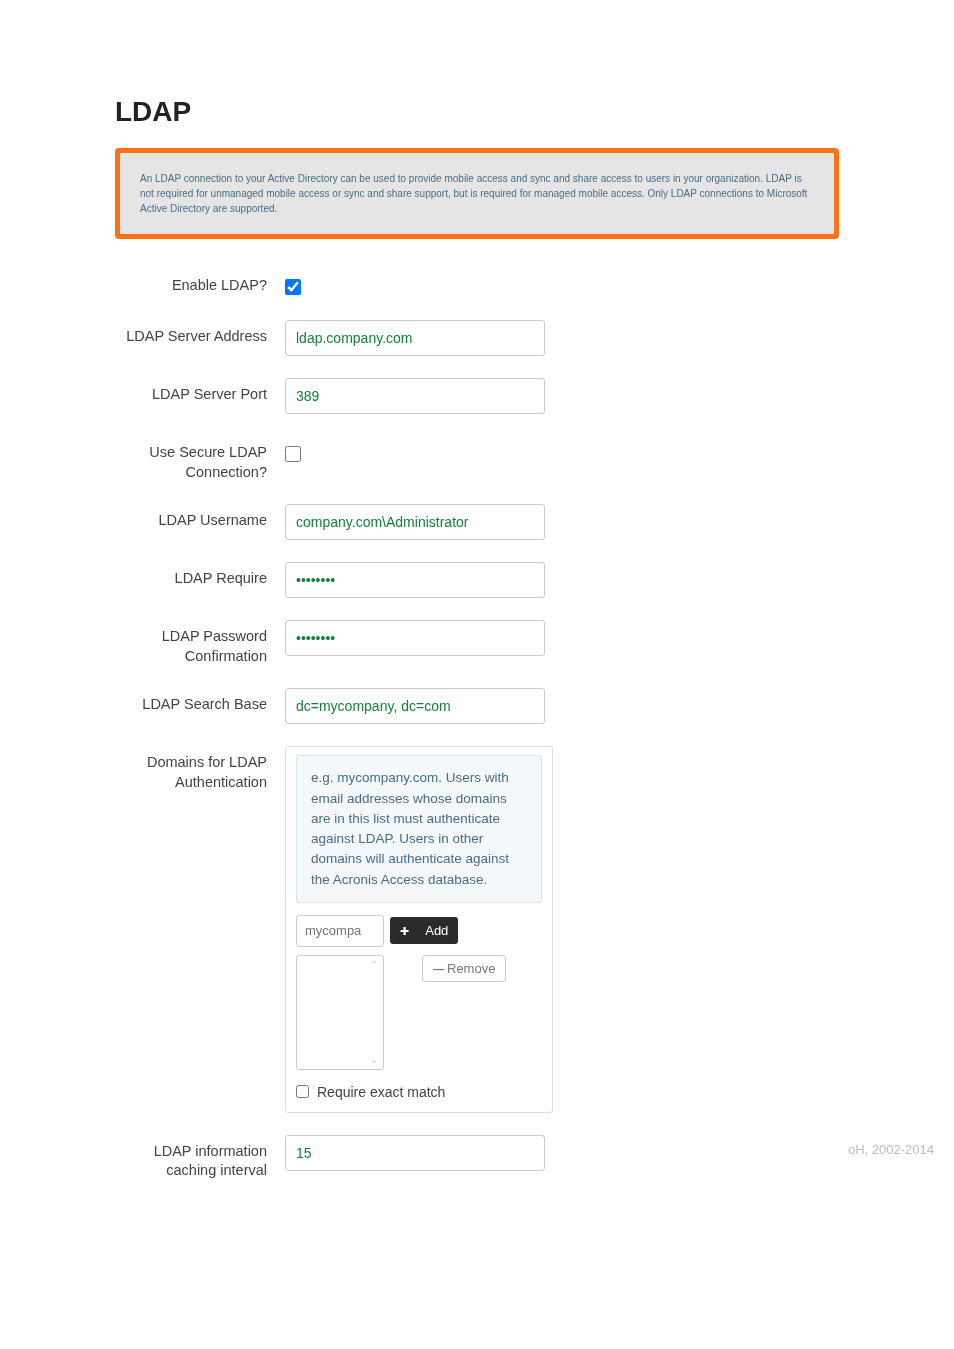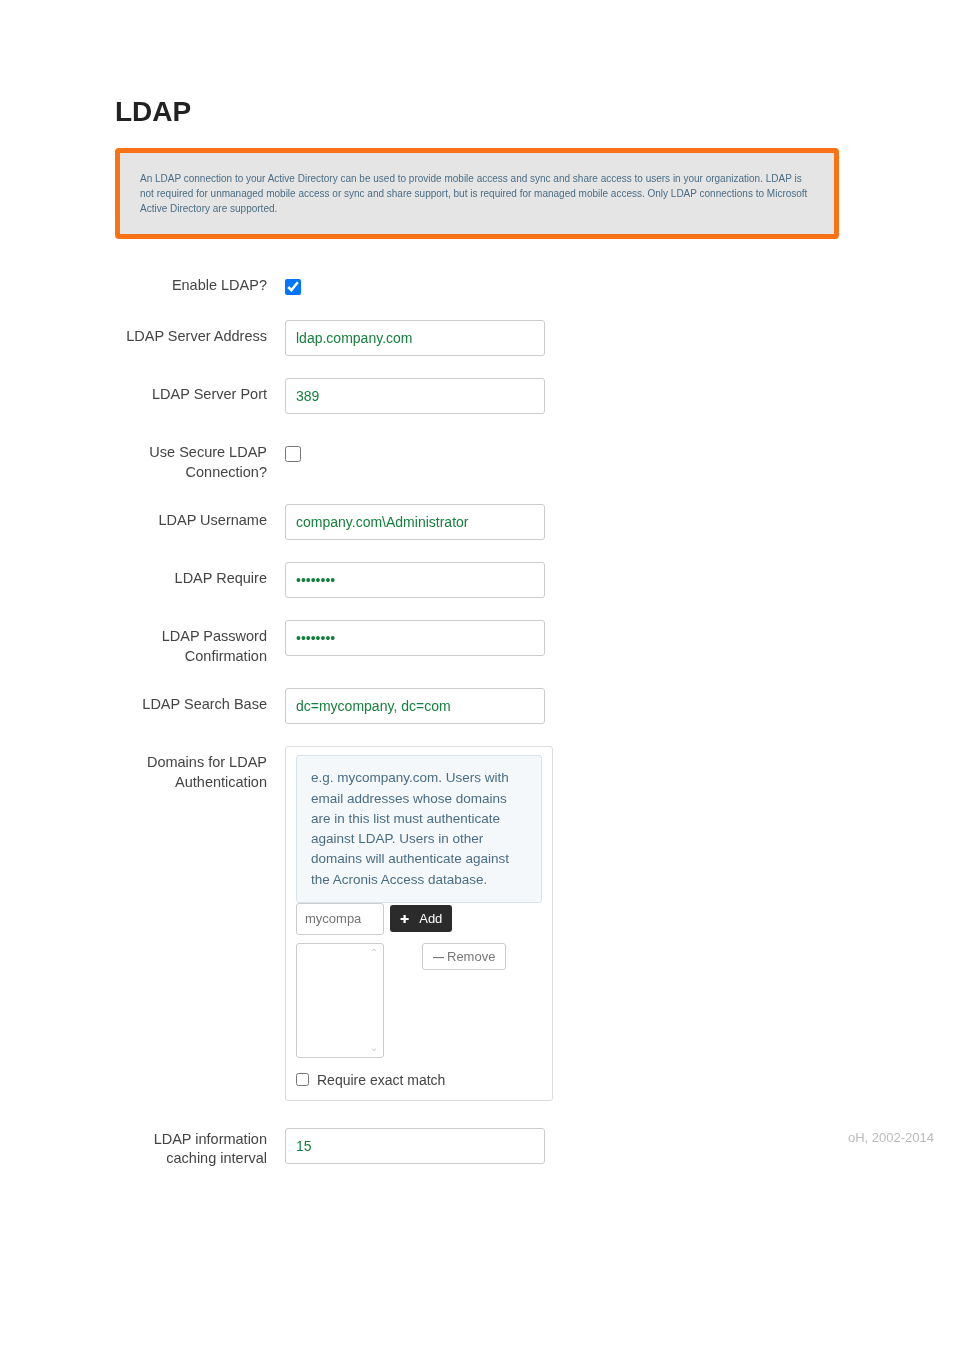--- a/index.html
+++ b/index.html
@@ -77,7 +77,7 @@
       background: #f4f8fa;
       border: 1px solid #d7e3ea;
       border-radius: 3px;
-      margin: 8px 10px 0 10px;
+      margin: 8px 10px 12px 10px;
       padding: 12px 14px;
       color: #4a6d85;
       font-size: 13.5px;

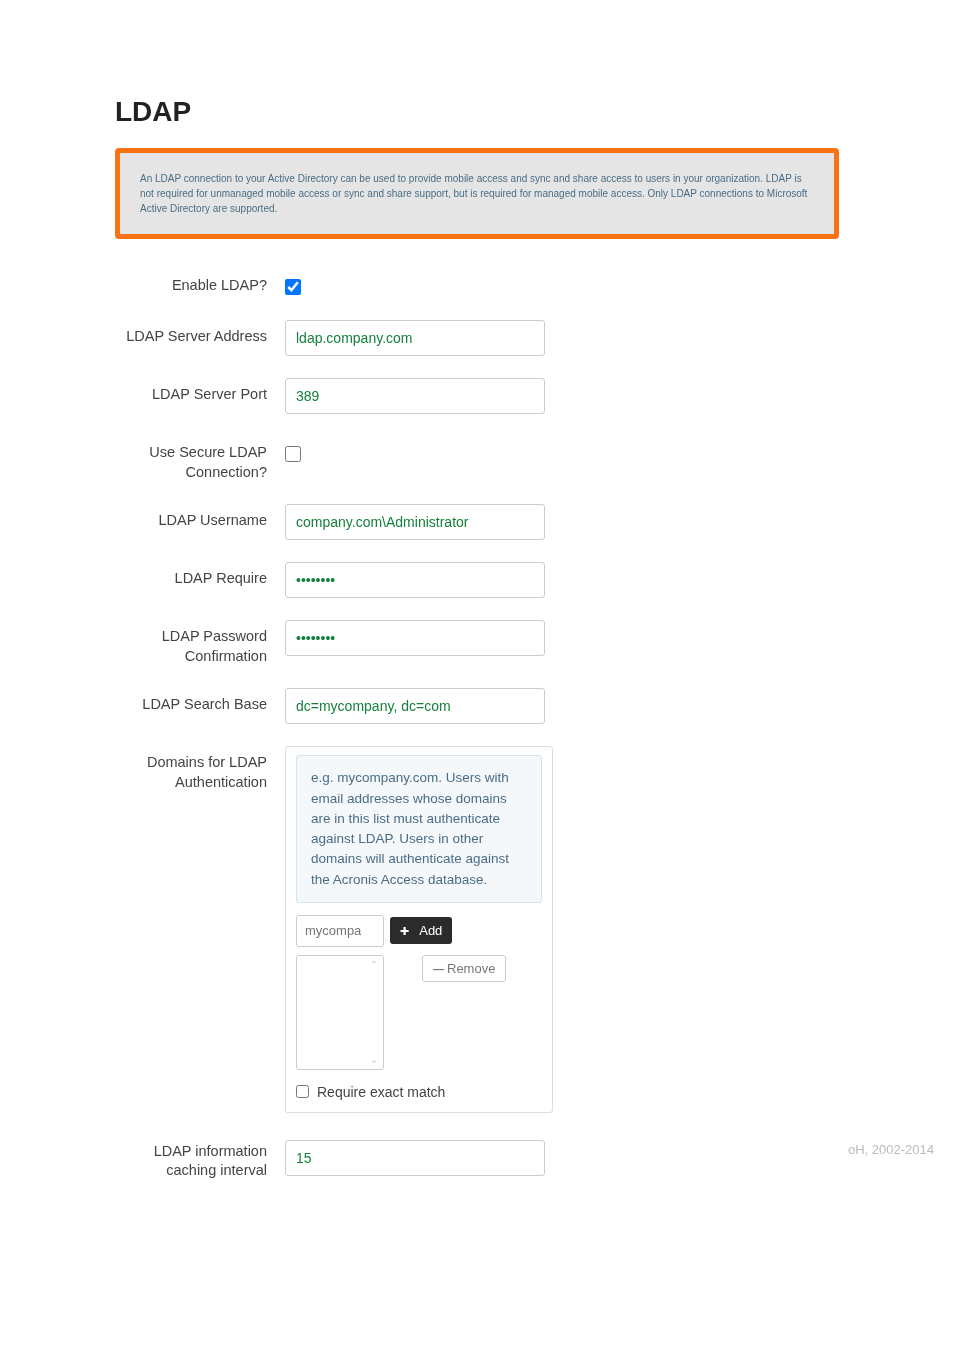--- a/index.html
+++ b/index.html
@@ -108,7 +108,7 @@
       cursor: pointer;
       display: flex;
       align-items: center;
-      gap: 10px;
+      gap: 16px;
     }
     .domain-list-row {
       display: flex;

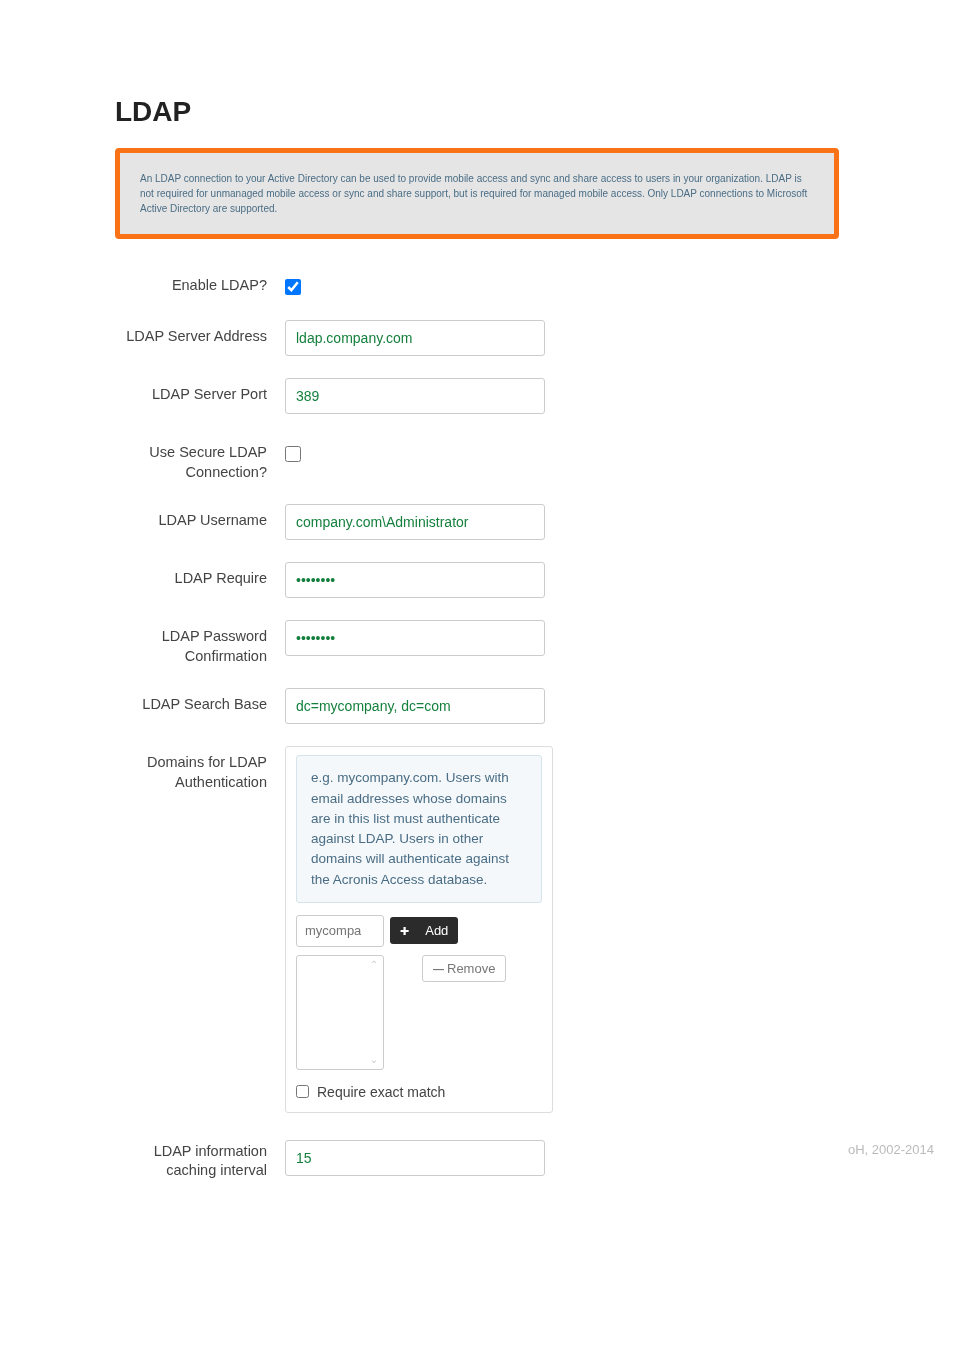--- a/index.html
+++ b/index.html
@@ -265,7 +265,7 @@
     </div>
   </div>
 
-  <div class="form-row" style="margin-bottom:0;align-items:center;">
+  <div class="form-row" style="margin-bottom:0;">
     <div class="form-label">LDAP information caching interval</div>
     <div class="form-control-wrap">
       <input type="text" class="text-input" value="15" style="">

